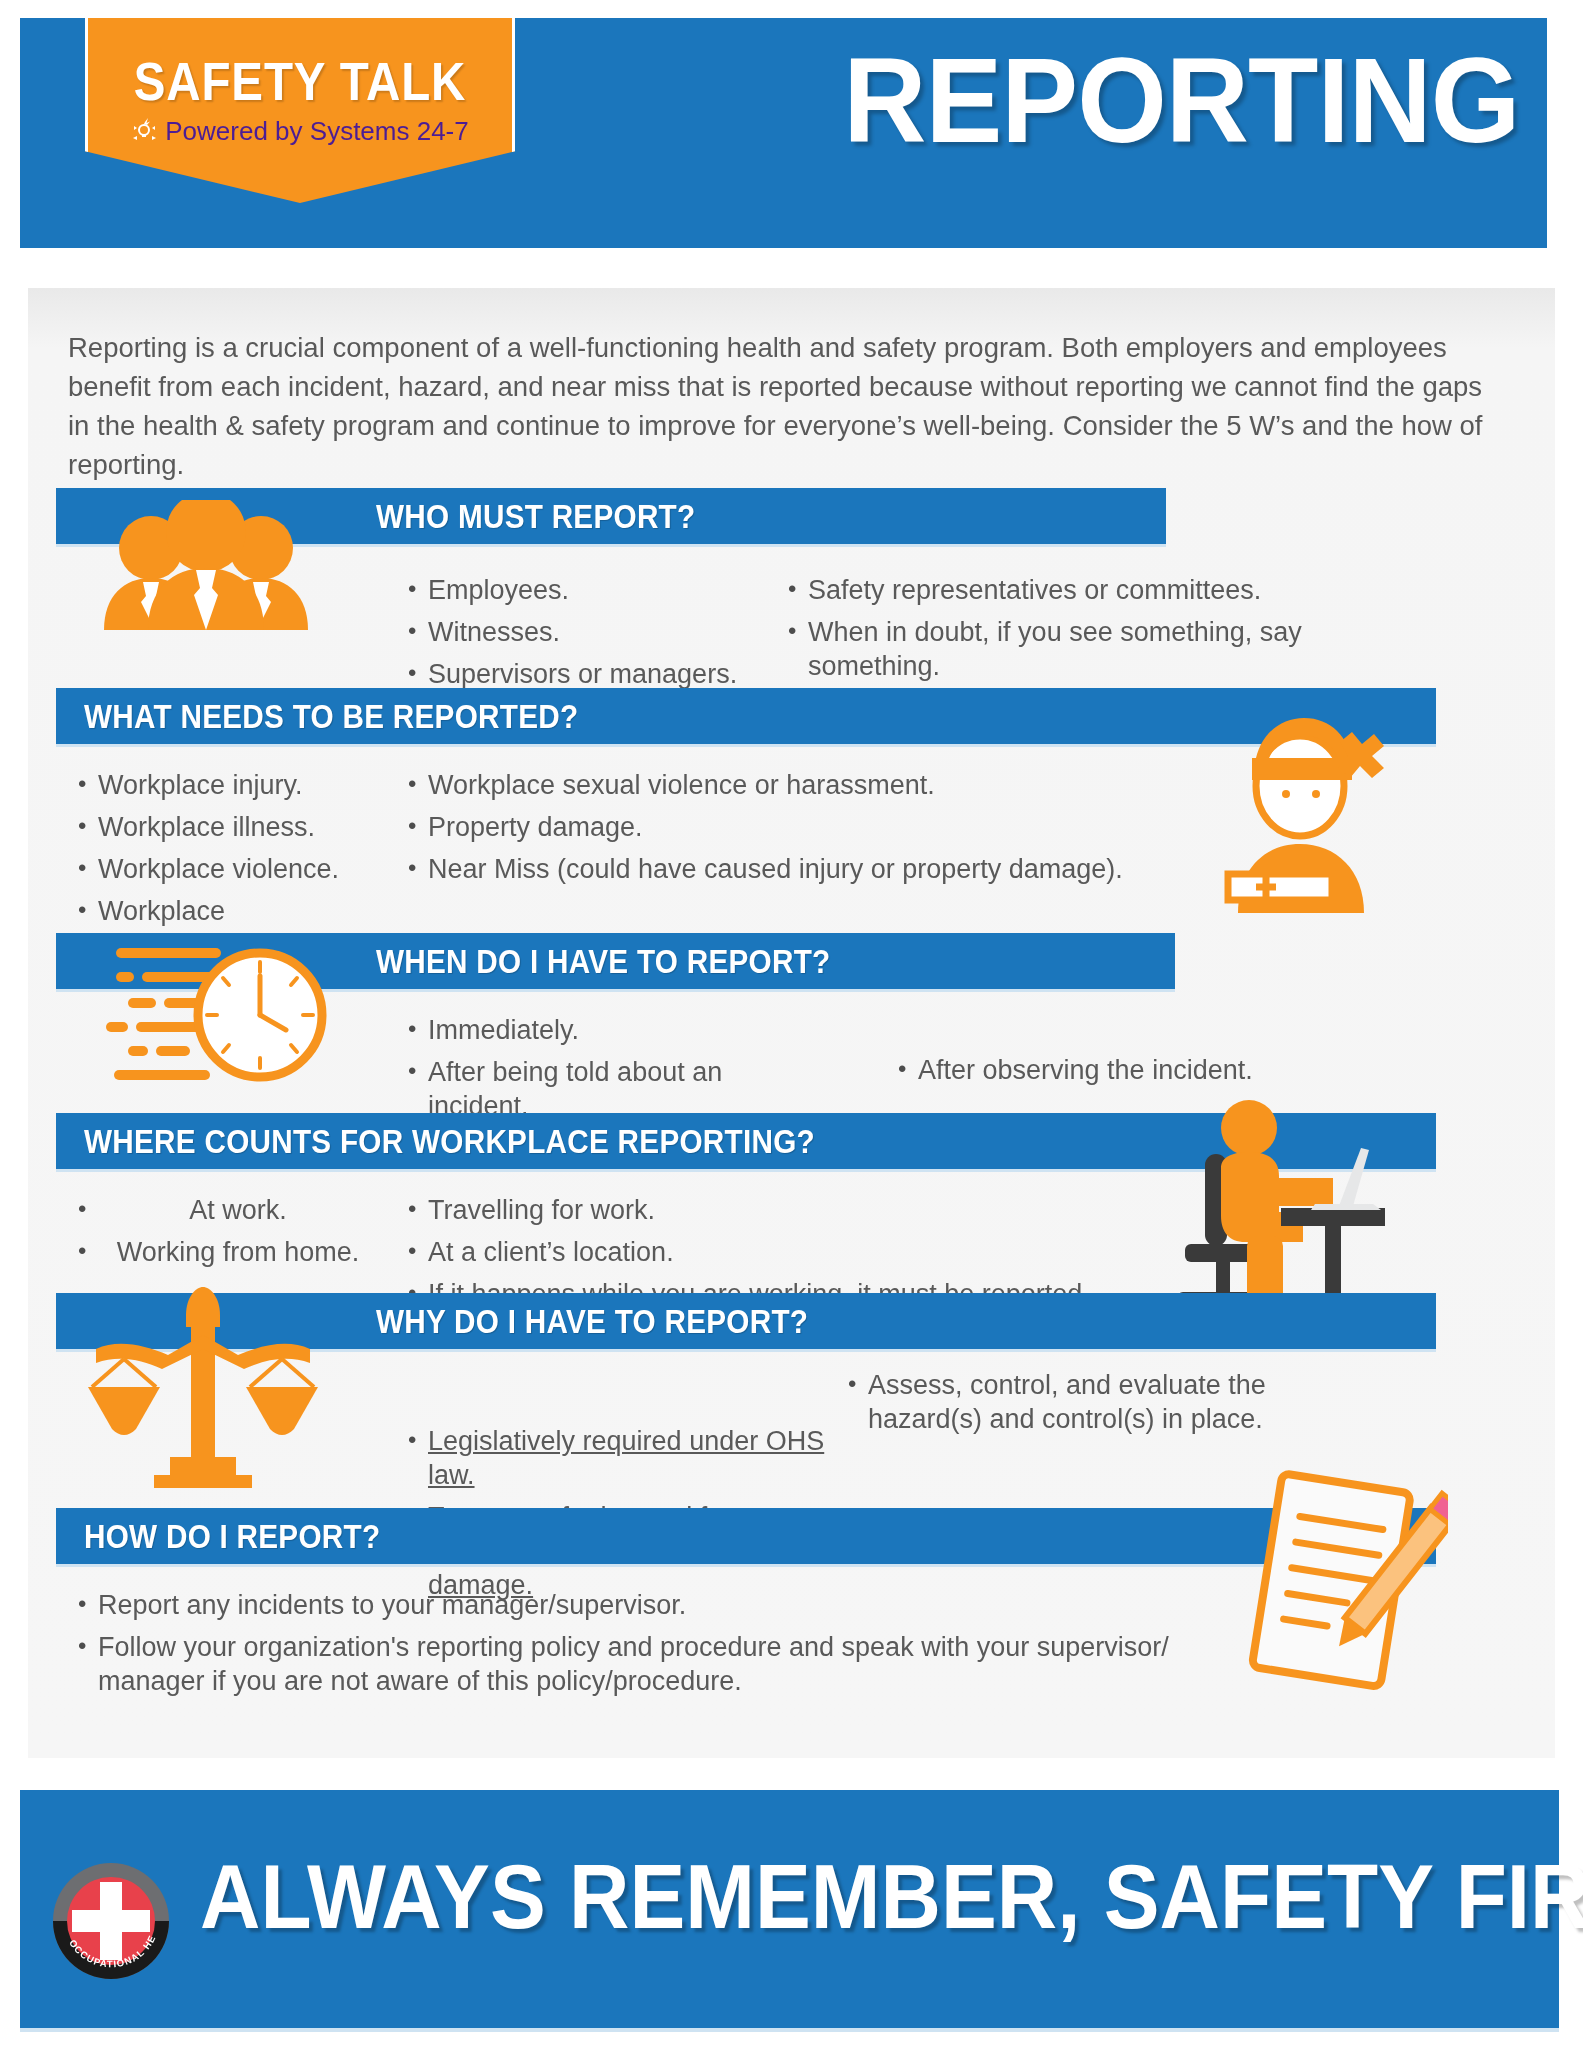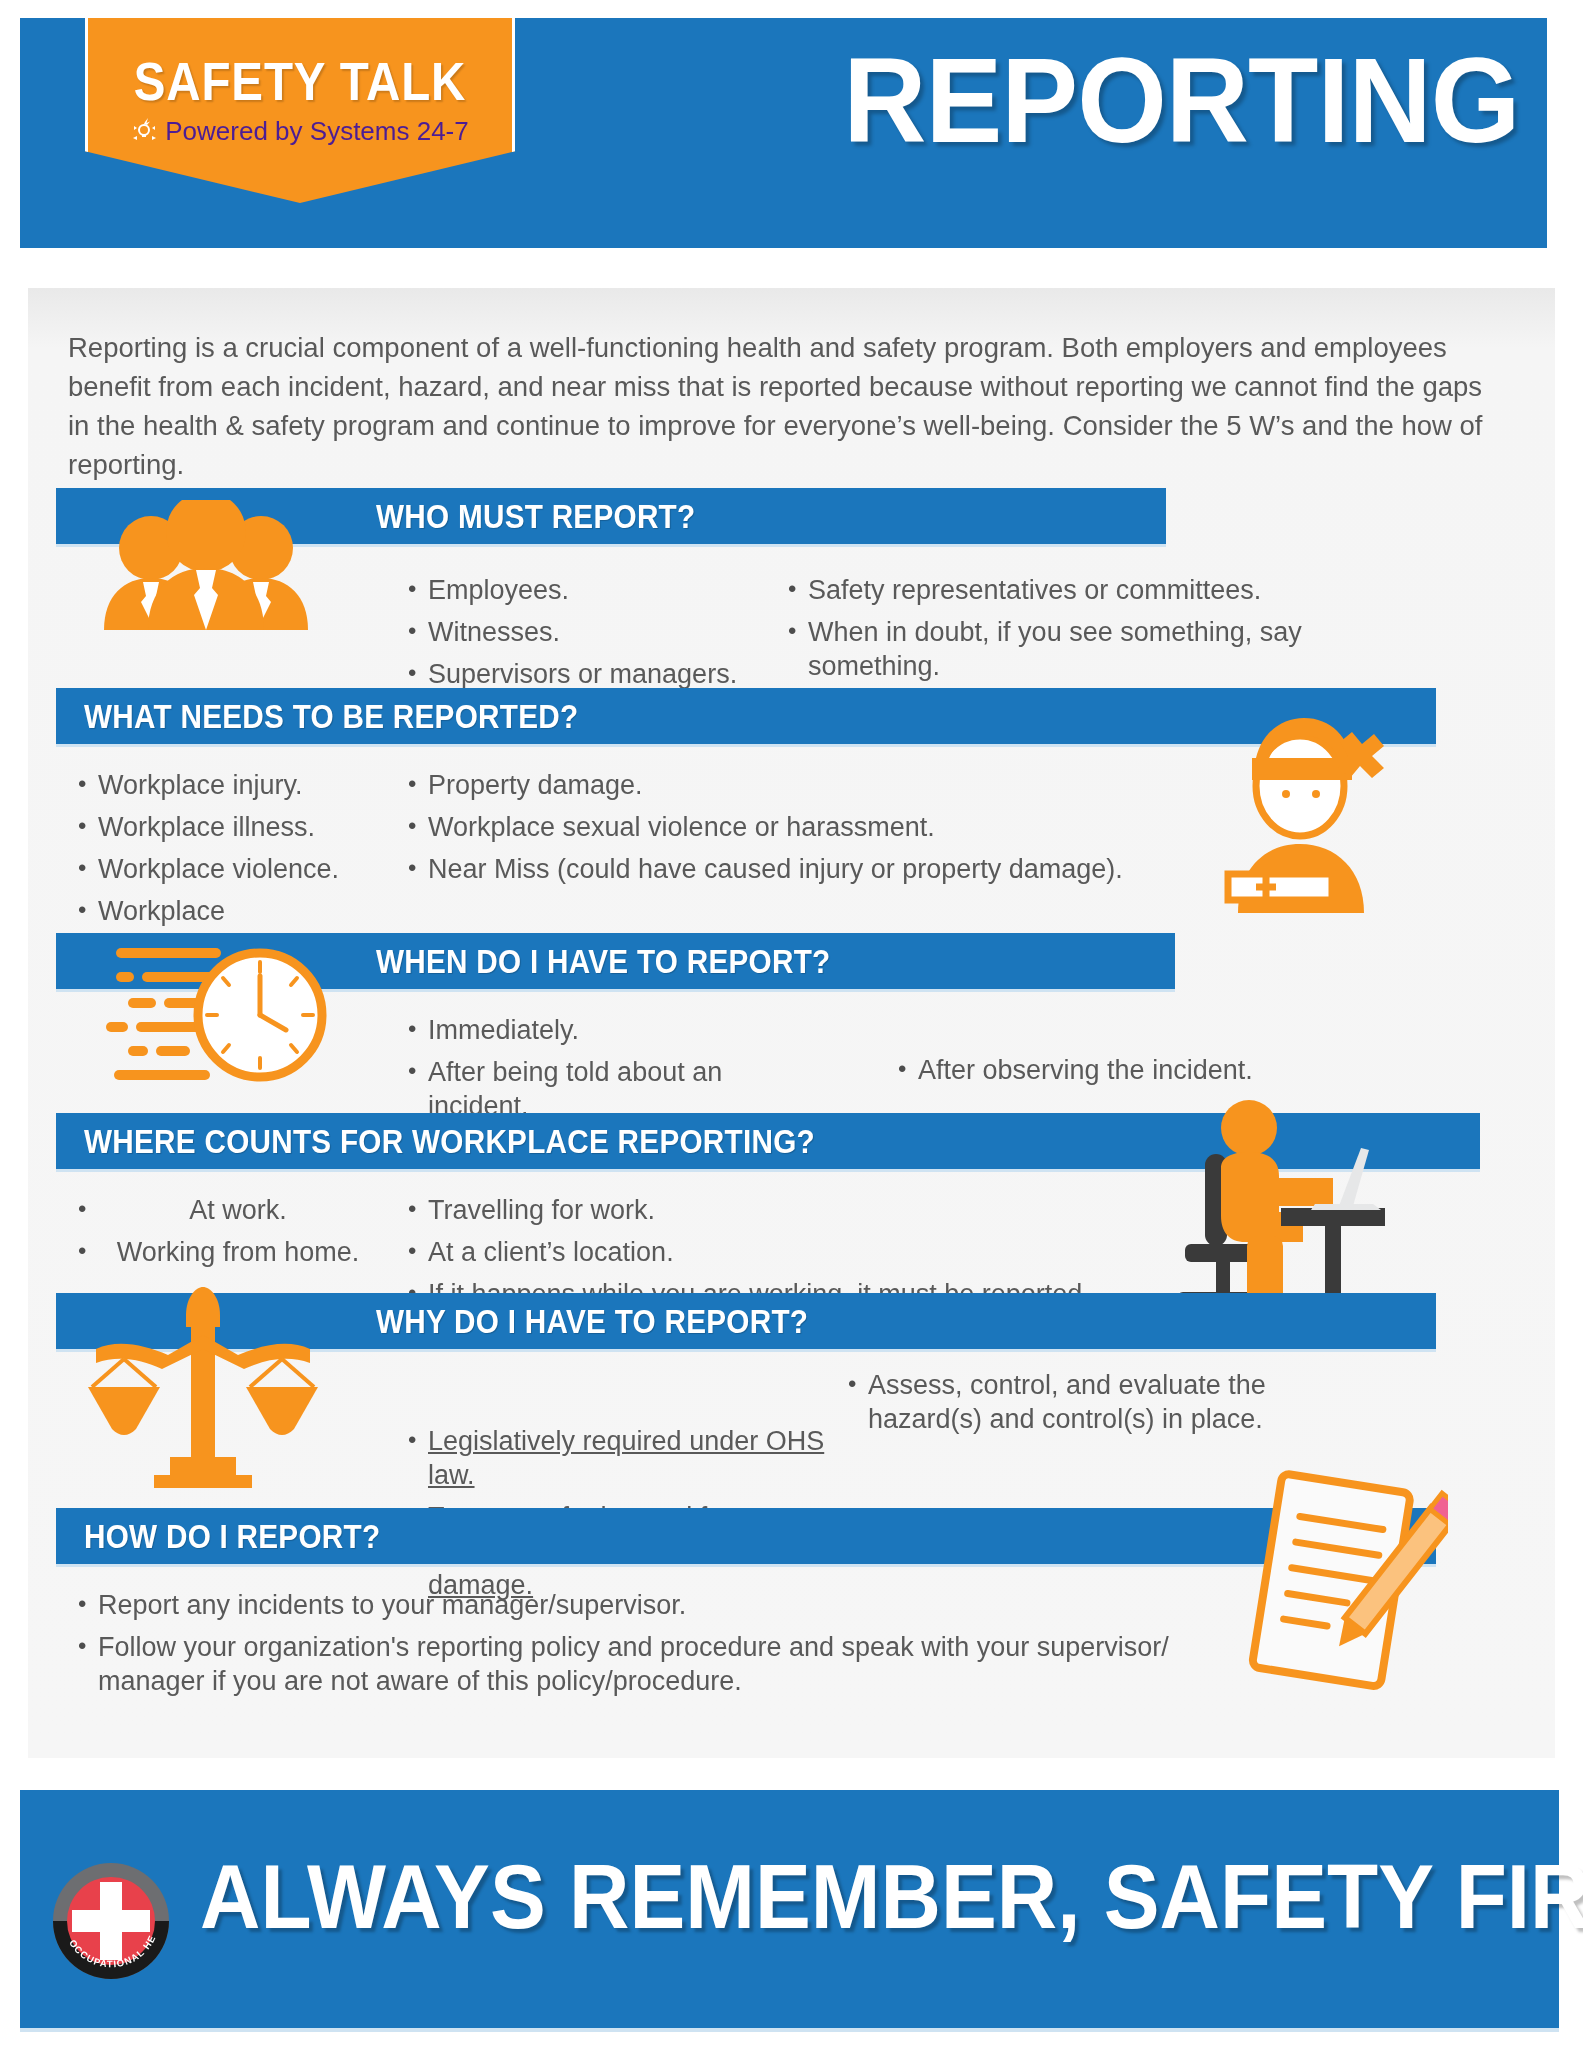--- a/index.html
+++ b/index.html
@@ -268,8 +268,8 @@
       <li>Workplace harassment.</li>
     </ul>
     <ul class="blist" style="left:380px; top:480px; width:780px;">
+      <li>Workplace sexual violence or harassment.</li>
       <li>Property damage.</li>
-      <li>Workplace sexual violence or harassment.</li>
       <li>Near Miss (could have caused injury or property damage).</li>
     </ul>
   </div>

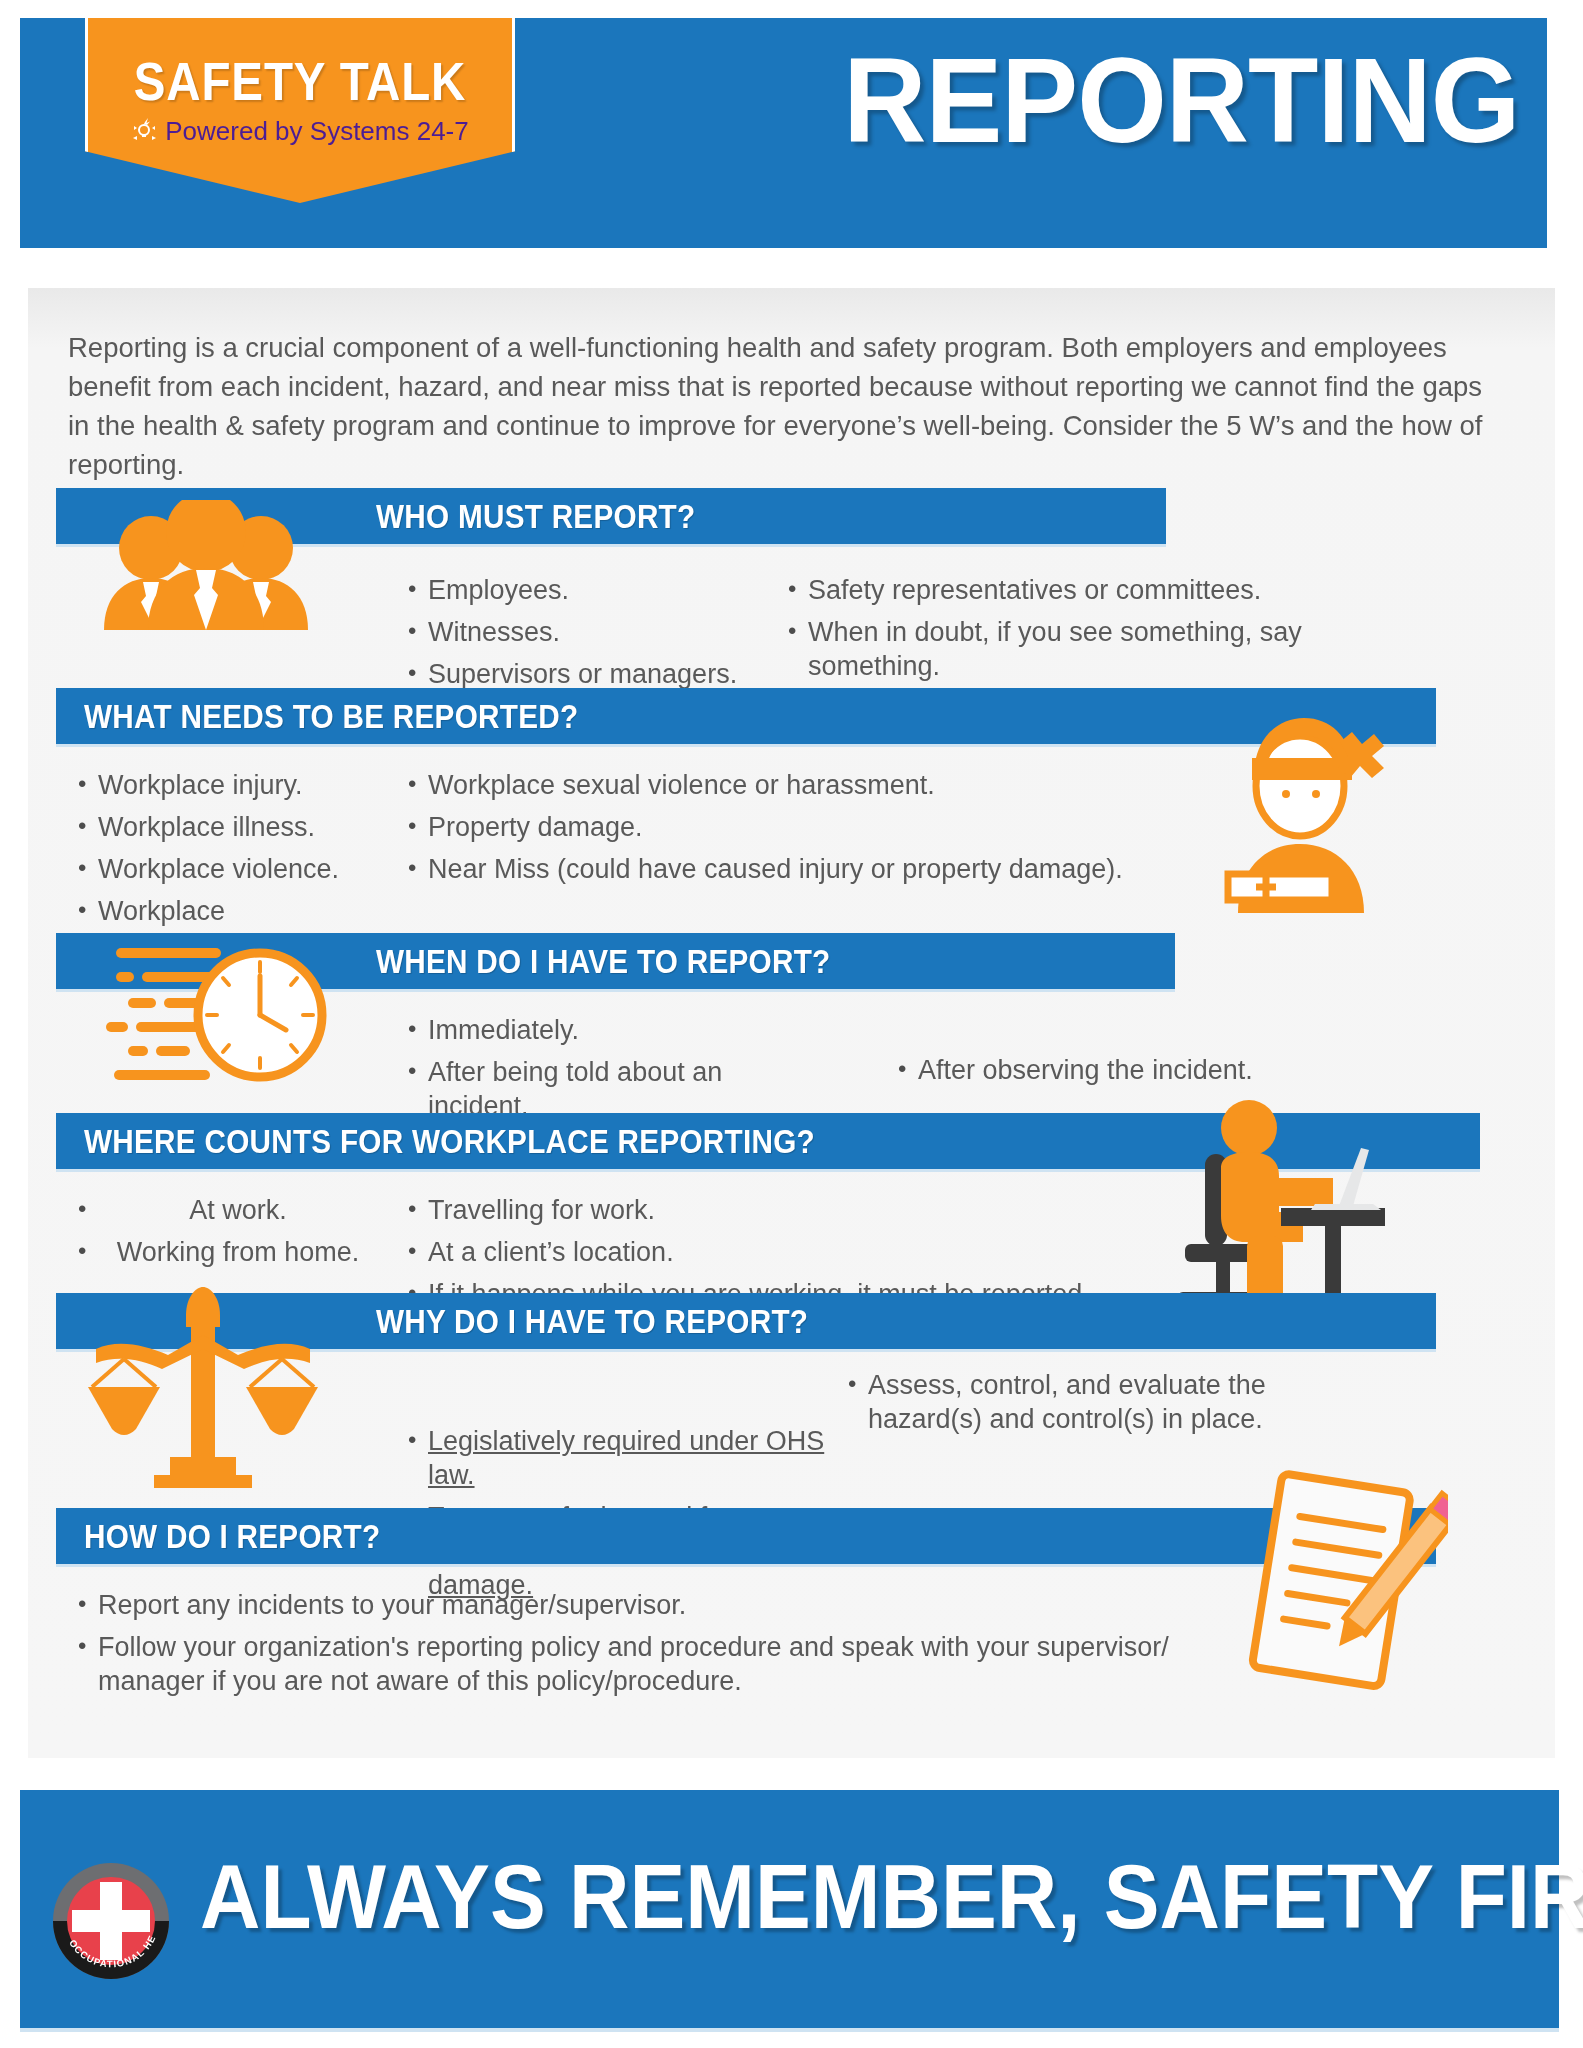--- a/index.html
+++ b/index.html
@@ -319,7 +319,7 @@
   </div>
 
   <div class="section">
-    <div class="bar" style="left:28px; top:825px; width:1380px;padding-left:44px;">
+    <div class="bar" style="left:28px; top:825px; width:1380px;">
       <div class="bar-title" style="left:28px;">WHERE COUNTS FOR WORKPLACE REPORTING?</div>
     </div>
 

